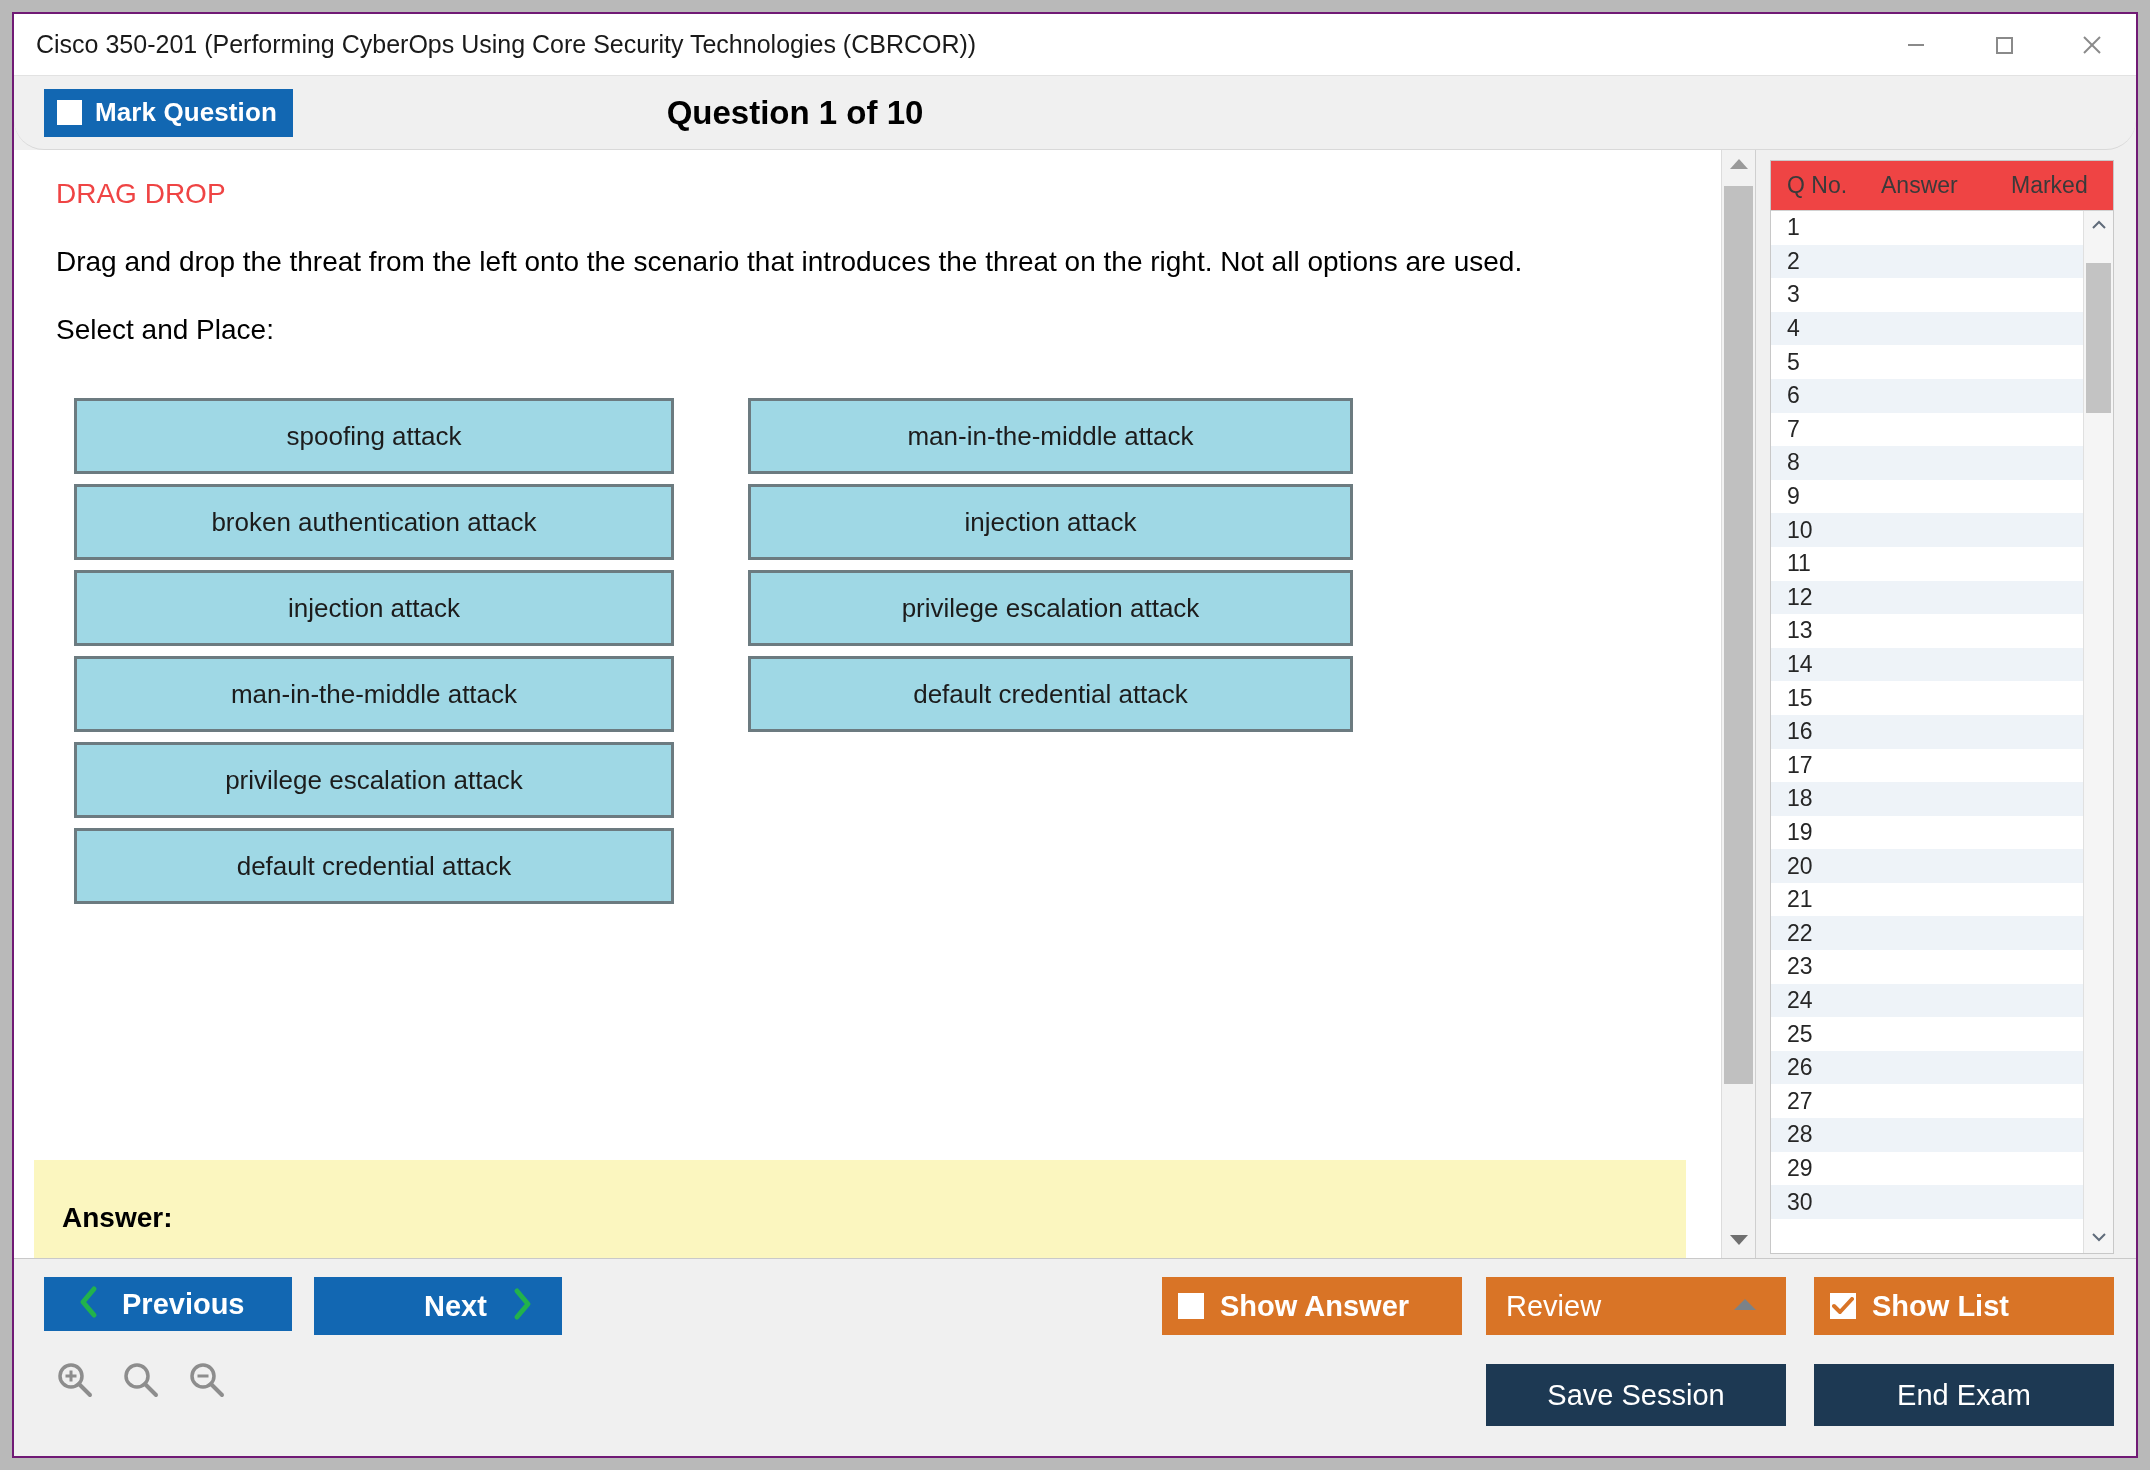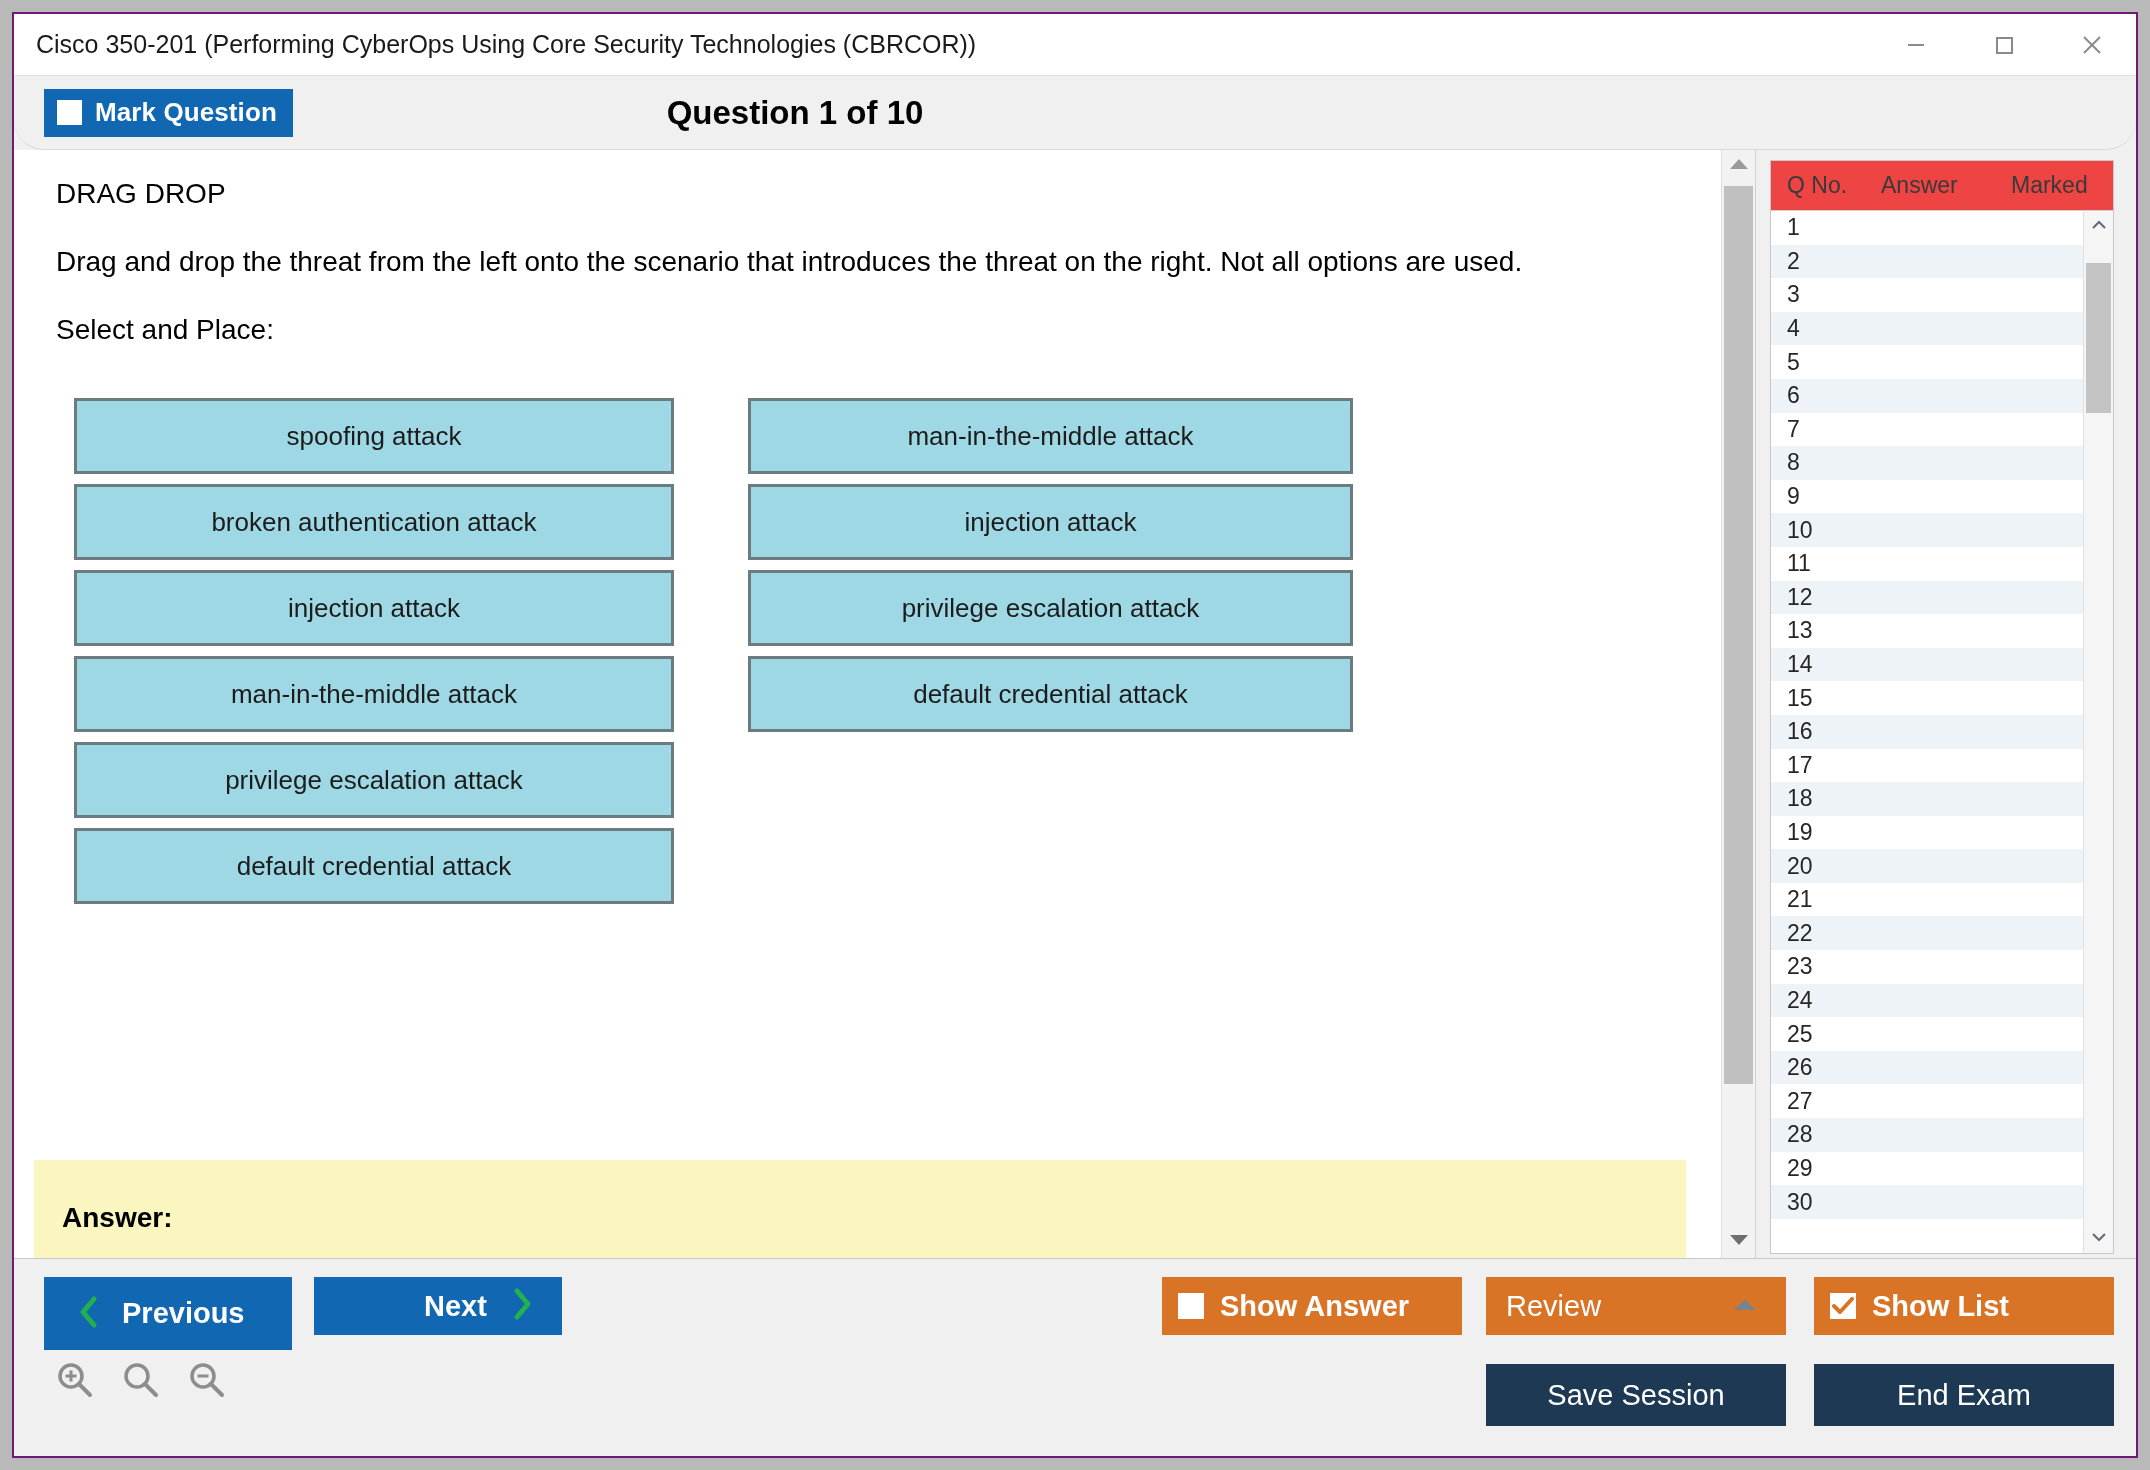--- a/index.html
+++ b/index.html
@@ -88,7 +88,7 @@
     padding: 28px 0 0 42px;
     overflow: hidden; position: relative;
   }
-  .q-type { font-size: 28px; color: #000000; margin-bottom: 36px; }
+  .q-type { font-size: 28px; color: #ef4444; margin-bottom: 36px; }
   .q-prompt { font-size: 28px; color: #000; margin-bottom: 36px; }
   .q-select { font-size: 28px; color: #000; margin-bottom: 52px; }
   .answer-area-title {

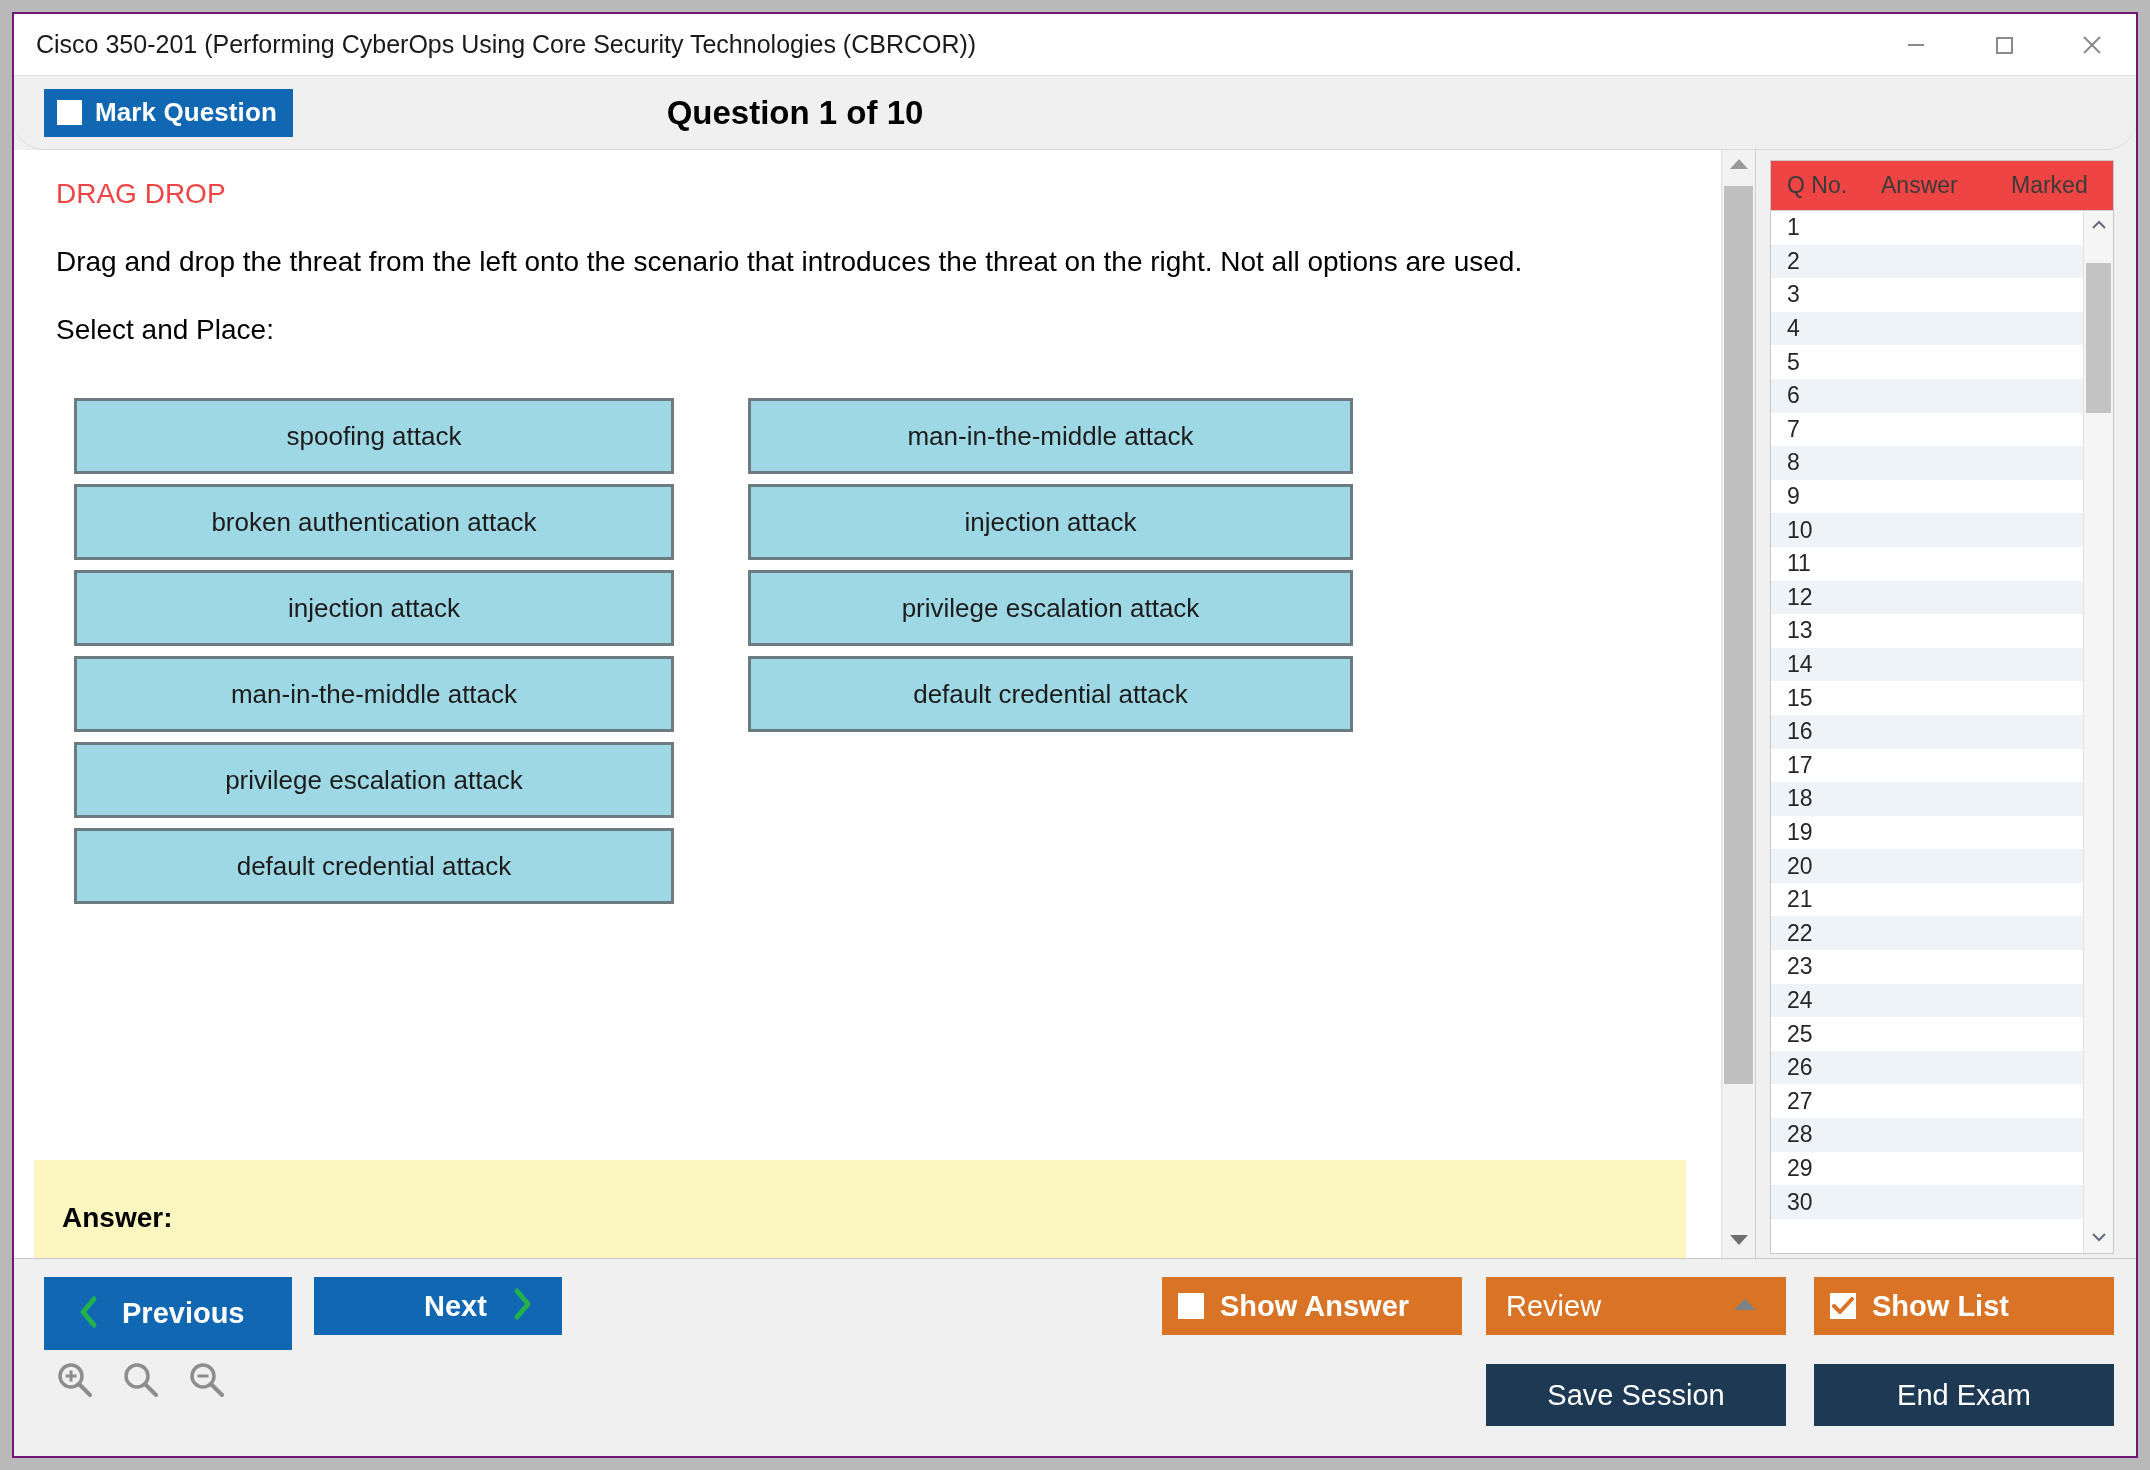--- a/index.html
+++ b/index.html
@@ -202,7 +202,7 @@
   .btn-label { font-size: 29px; font-weight: bold; color: #fff; }
   .btn-label.reg { font-weight: normal; font-size: 29px; }
 
-  #btn-prev { left: 30px; top: 18px; width: 248px; height: 73px; padding-left: 34px; }
+  #btn-prev { left: 30px; top: 18px; width: 248px; height: 54px; padding-left: 34px; }
   #btn-next { left: 300px; top: 18px; width: 248px; height: 58px; padding-left: 110px; }
   #btn-show-answer { left: 1148px; top: 18px; width: 300px; height: 58px; padding-left: 16px; }
   #btn-review { left: 1472px; top: 18px; width: 300px; height: 58px; padding-left: 20px; }

